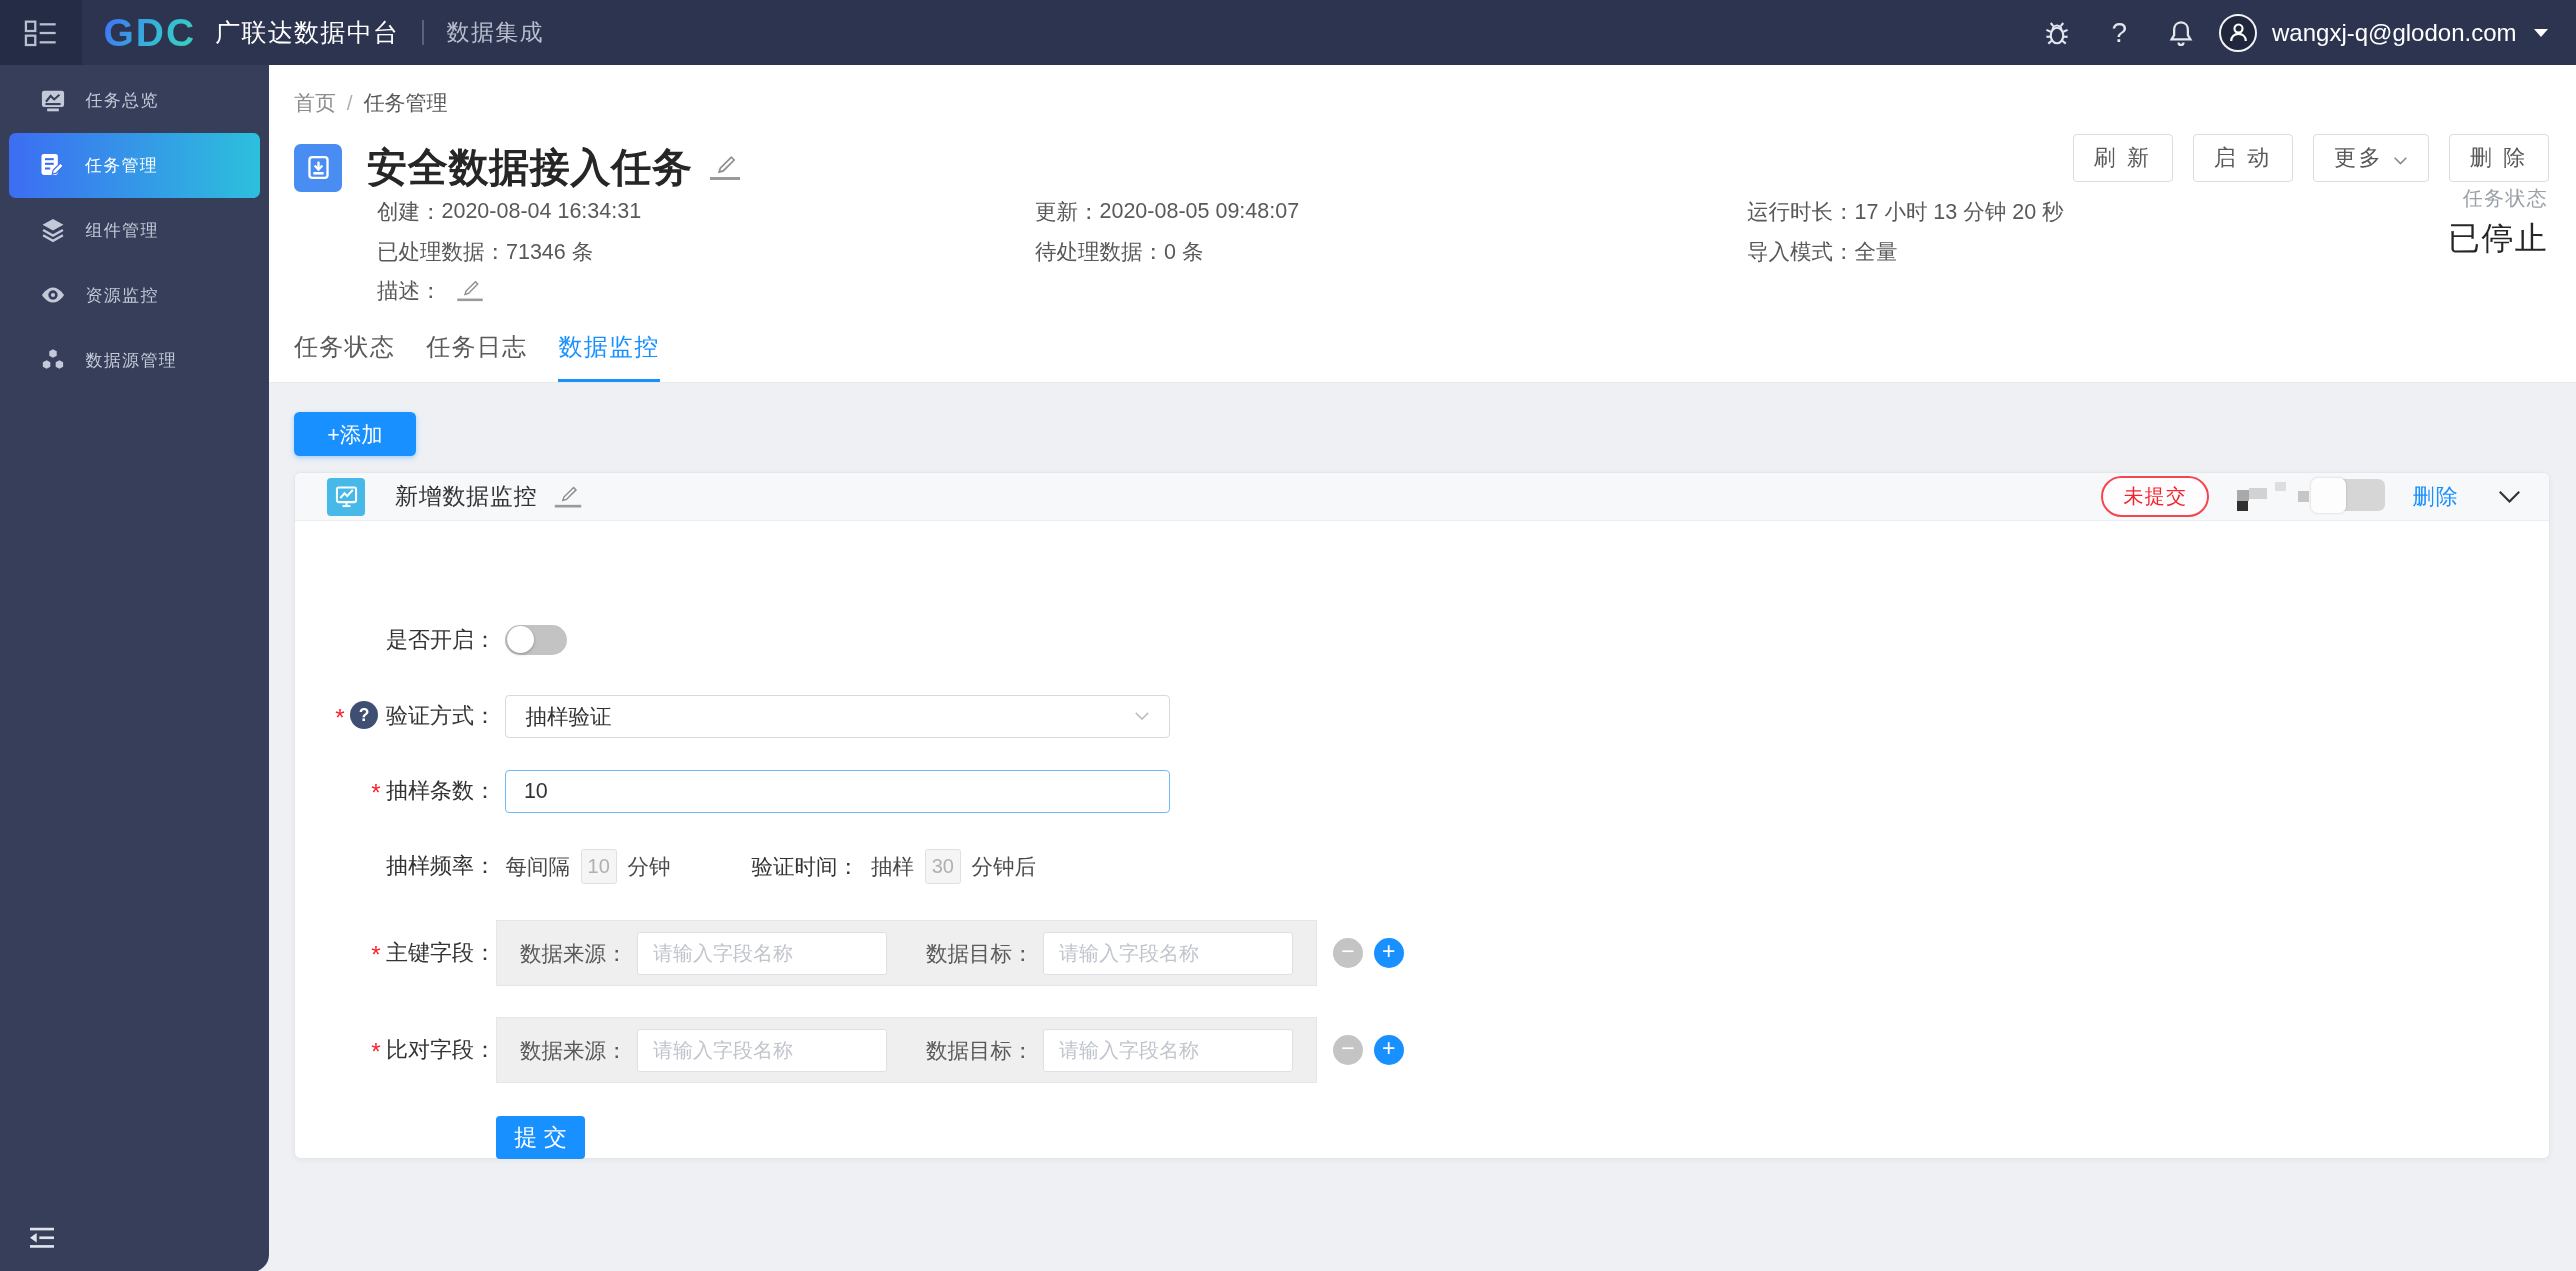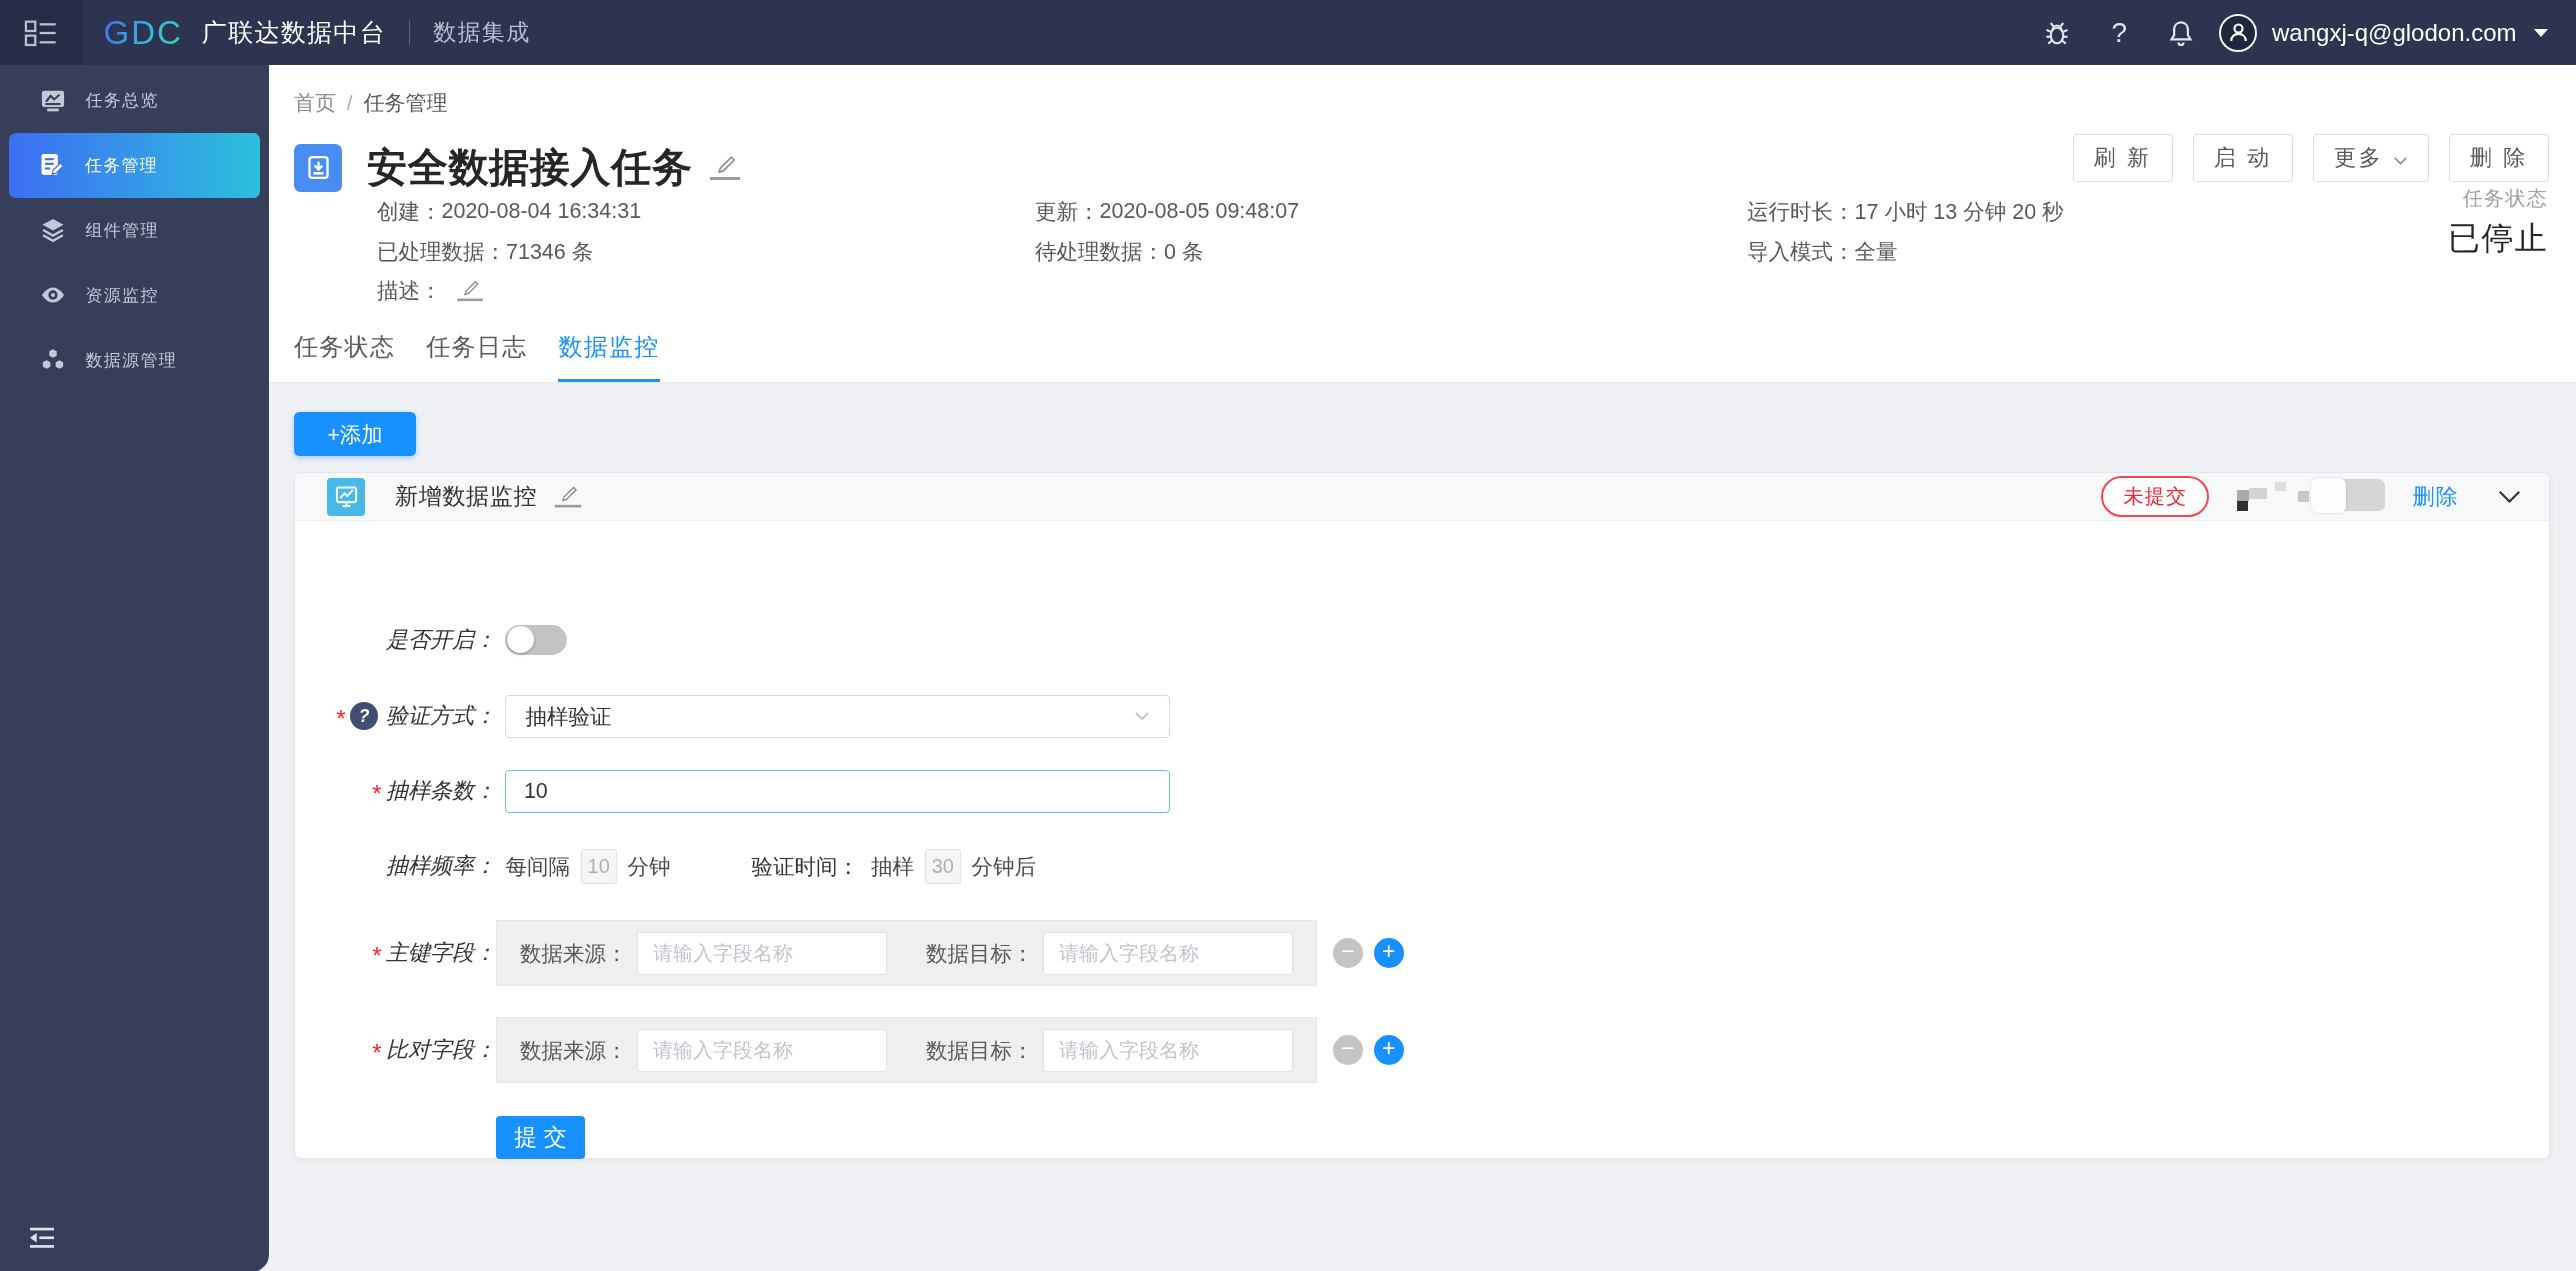--- a/index.html
+++ b/index.html
@@ -9,7 +9,7 @@
   
   .header { position:absolute; left:0; top:0; width:2576px; height:65px; background:#2d3450; display:flex; align-items:center; z-index:5; }
   .header-left-block { width:82px; height:65px; background:#252c45; display:flex; align-items:center; justify-content:center; }
-  .brand { font-size:33px; font-weight:normal; letter-spacing:2px; margin-left:21.5px;
+  .brand { font-size:39px; font-weight:bold; letter-spacing:2px; margin-left:21.5px;
            background:linear-gradient(115deg,#3f7bf2 10%,#35b7d9 55%,#3bd0bd 95%);
            -webkit-background-clip:text; background-clip:text; color:transparent; }
   .product { color:#ffffff; font-size:25px; font-weight:500; margin-left:19px; letter-spacing:1.3px; }

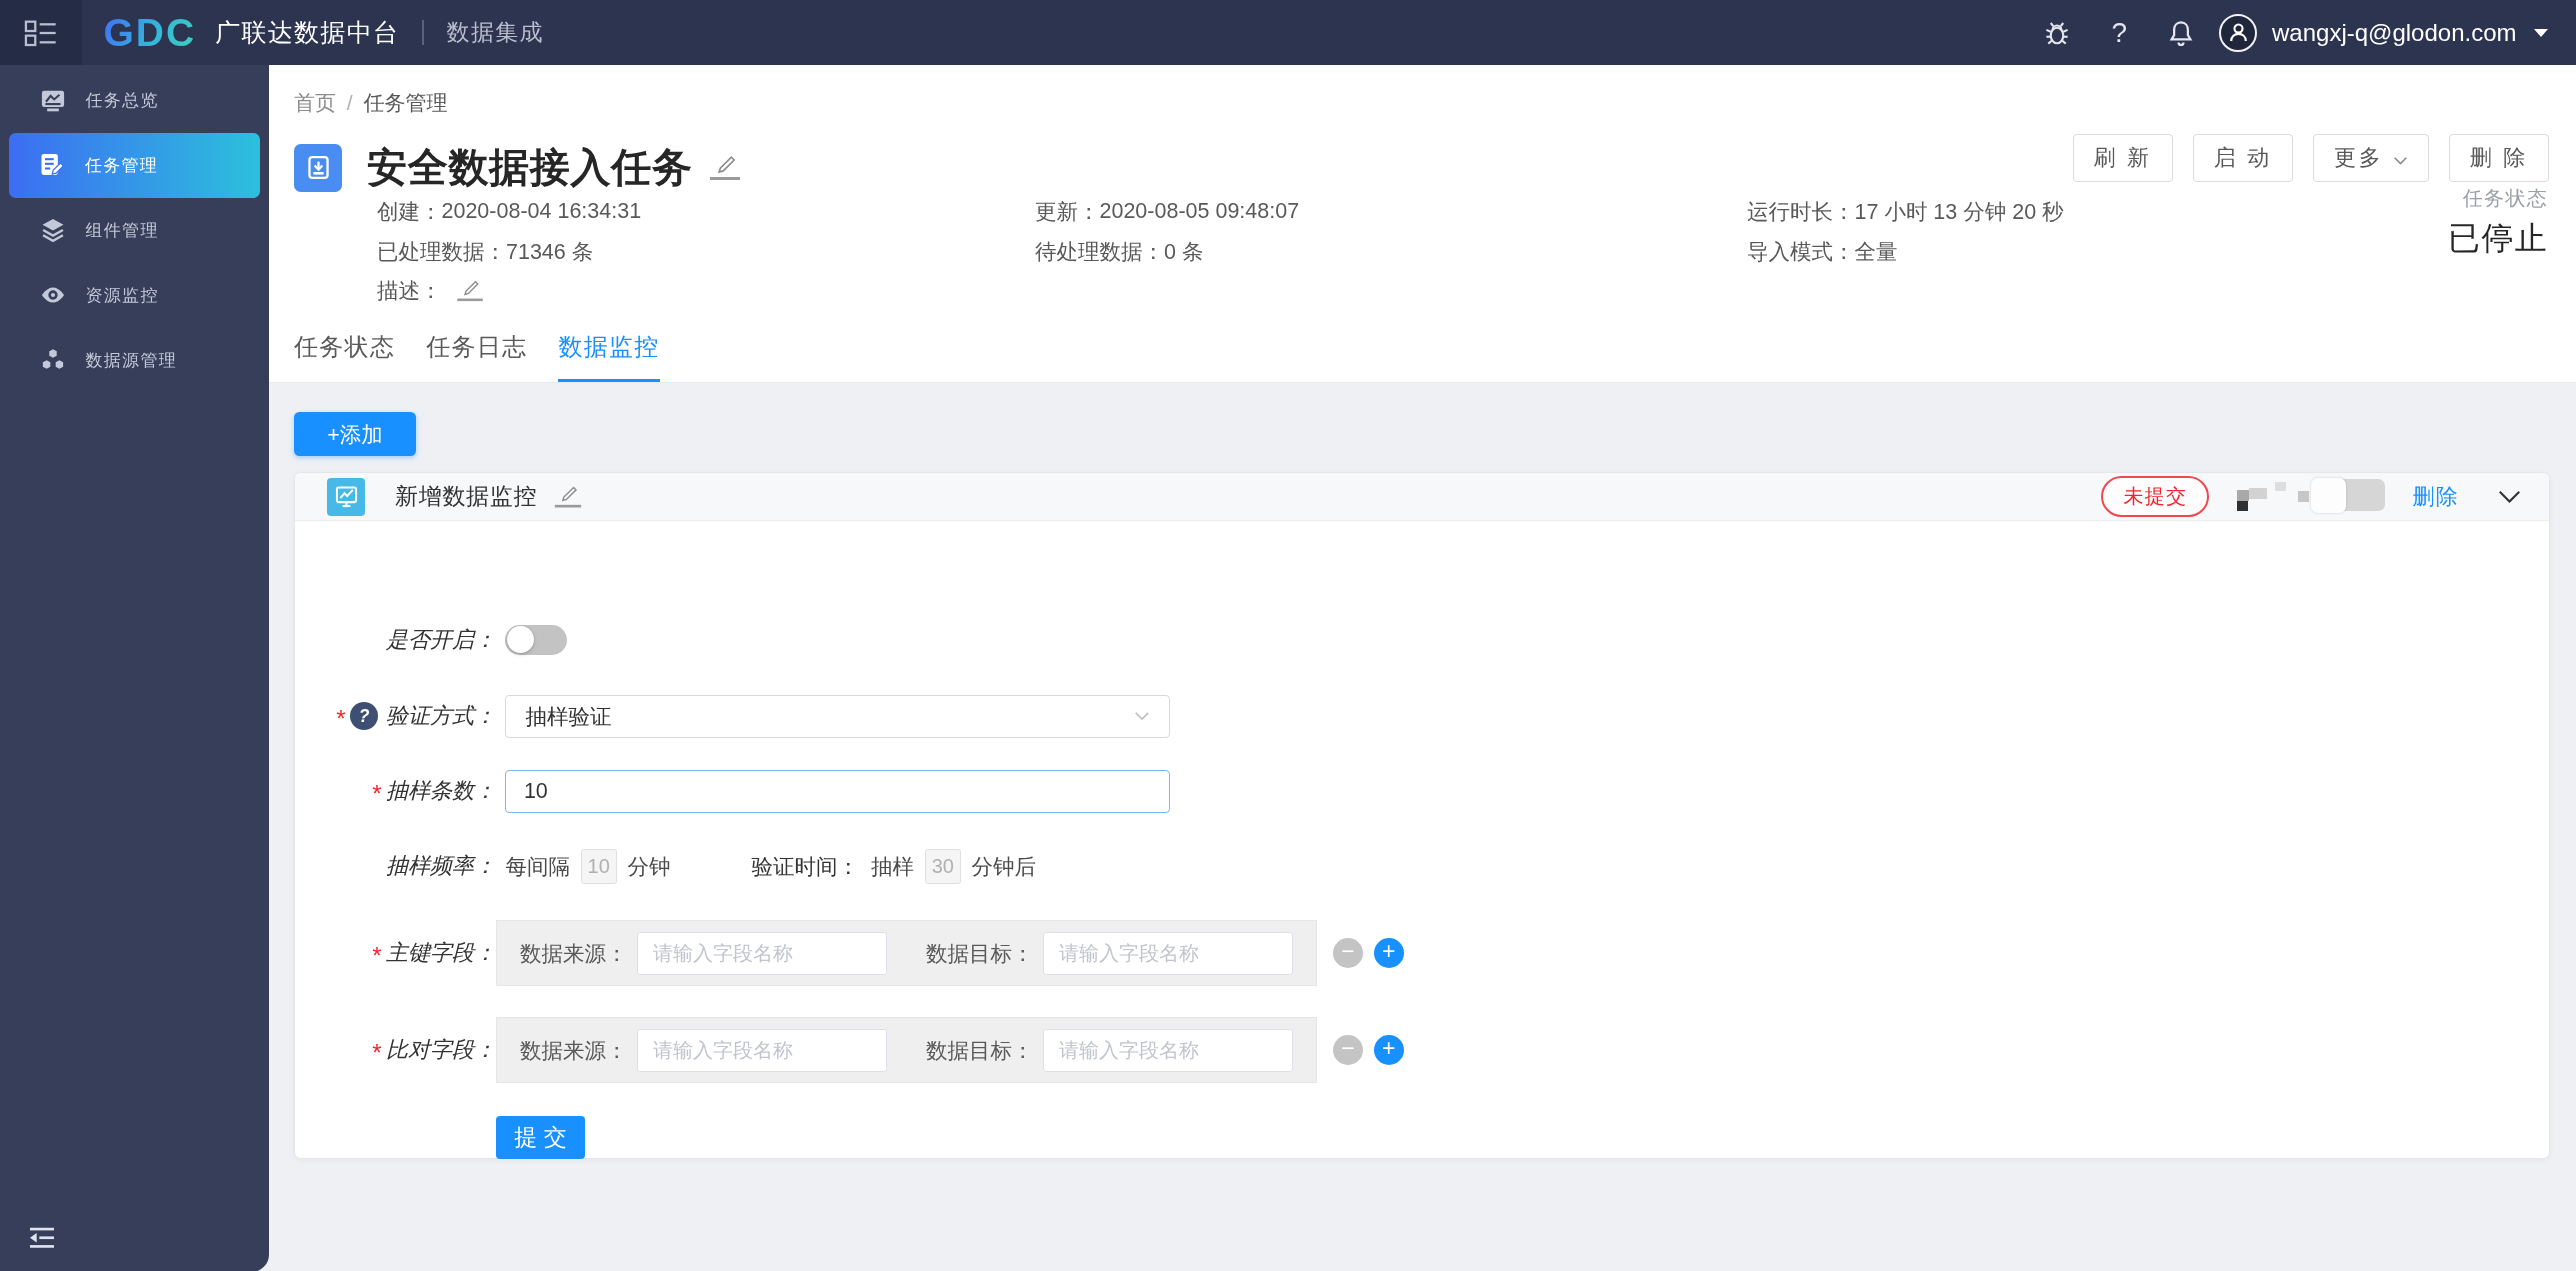--- a/index.html
+++ b/index.html
@@ -81,7 +81,7 @@
   
   .card-body { position:relative; height:637px; }
   .f-row { position:absolute; left:0; width:100%; display:flex; align-items:center; }
-  .f-label { width:201px; display:flex; align-items:center; justify-content:flex-end; font-size:22px; color:#333333; white-space:nowrap; flex:none;font-style:italic; }
+  .f-label { width:201px; display:flex; justify-content:flex-end; font-size:22px; color:#333333; white-space:nowrap; flex:none; }
   .req-star { color:#f5222d; font-size:24px; margin-right:5.4px; position:relative; top:3.4px; }
   .q-circle { width:28px; height:28px; border-radius:50%; background:#3f4e73; color:#ffffff; font-size:17.5px; font-weight:bold; display:flex; align-items:center; justify-content:center; margin-right:8px; cursor:pointer; }
 

